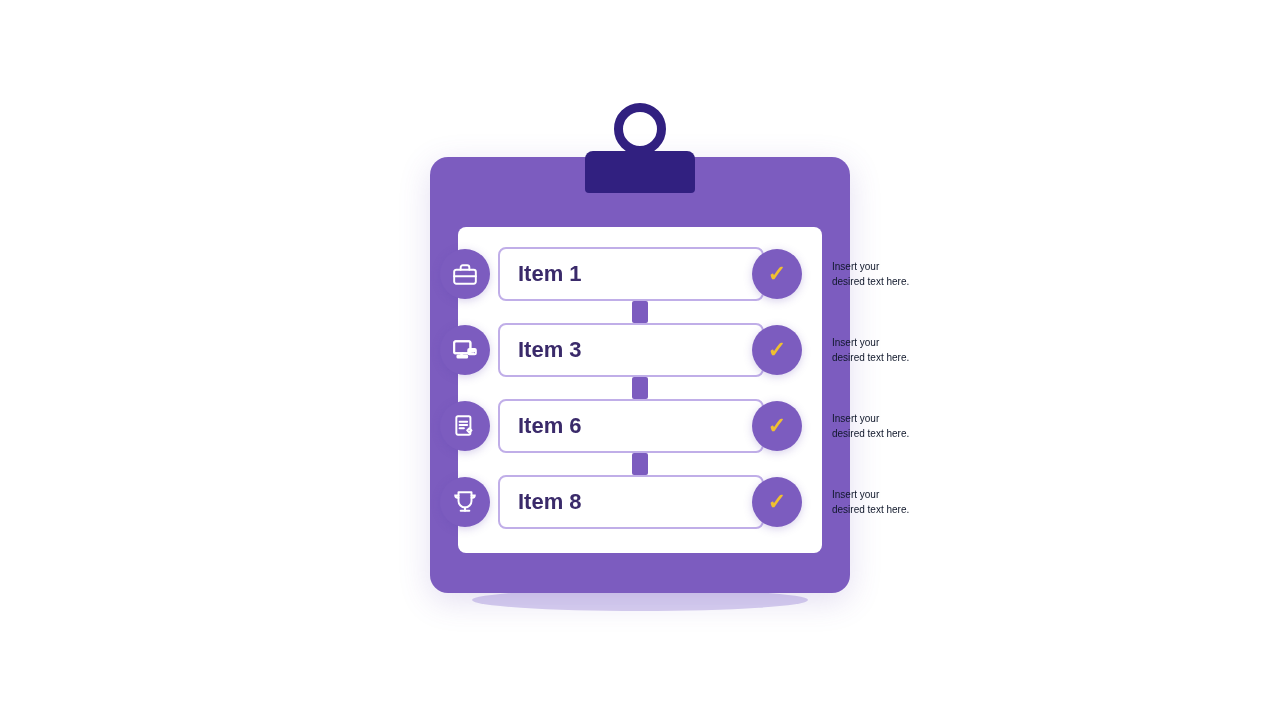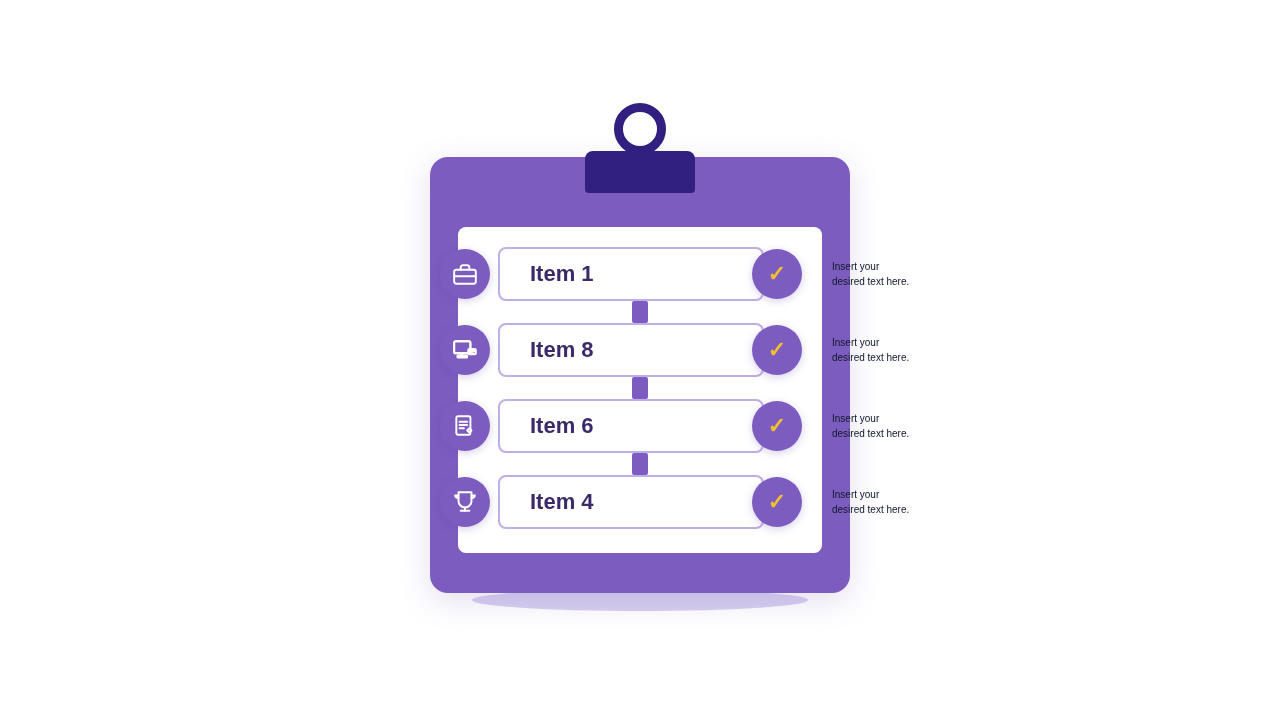--- a/index.html
+++ b/index.html
@@ -133,7 +133,7 @@
       margin-left: 8px;
       display: flex;
       align-items: center;
-      padding-left: 30px;
+      padding-left: 18px;
       font-size: 22px;
       font-weight: 600;
       color: #3a2a6a;

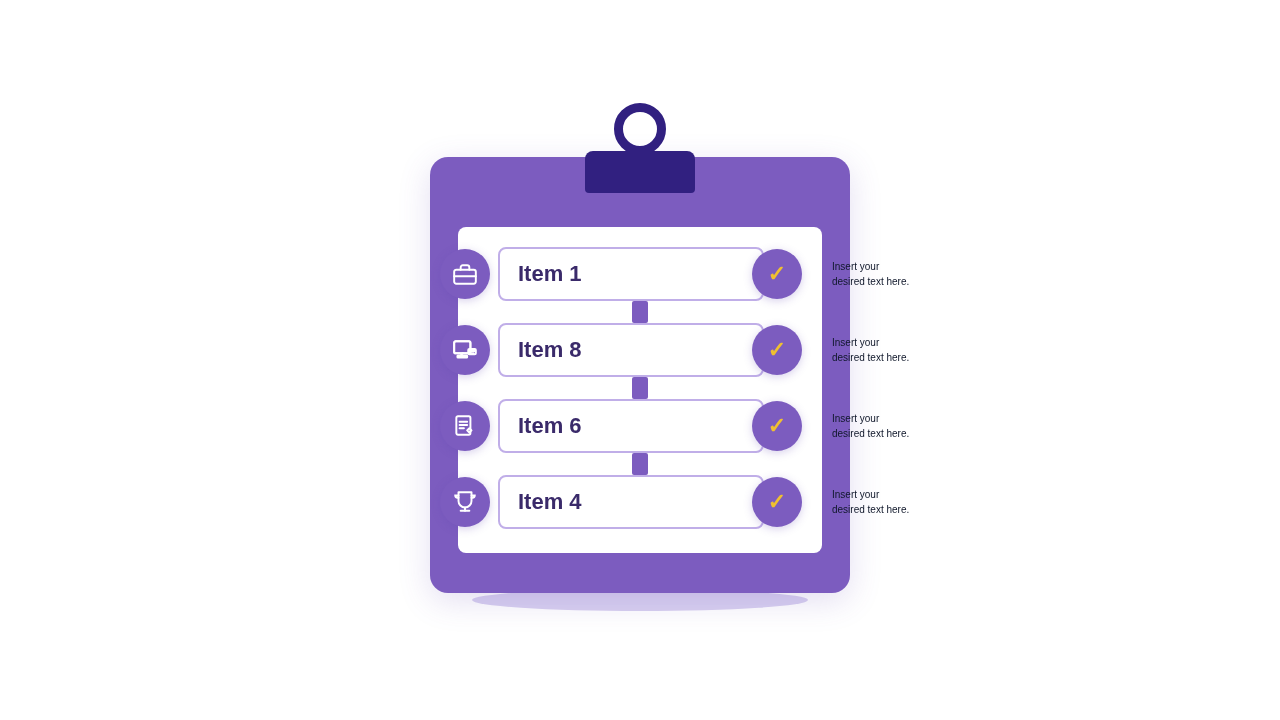--- a/index.html
+++ b/index.html
@@ -245,7 +245,7 @@
                 </svg>
               </div>
               <div class="row-textbox">
-                <span>Item 8</span>
+                <span>Item 3</span>
               </div>
               <div class="row-check">
                 <span class="checkmark">✓</span>

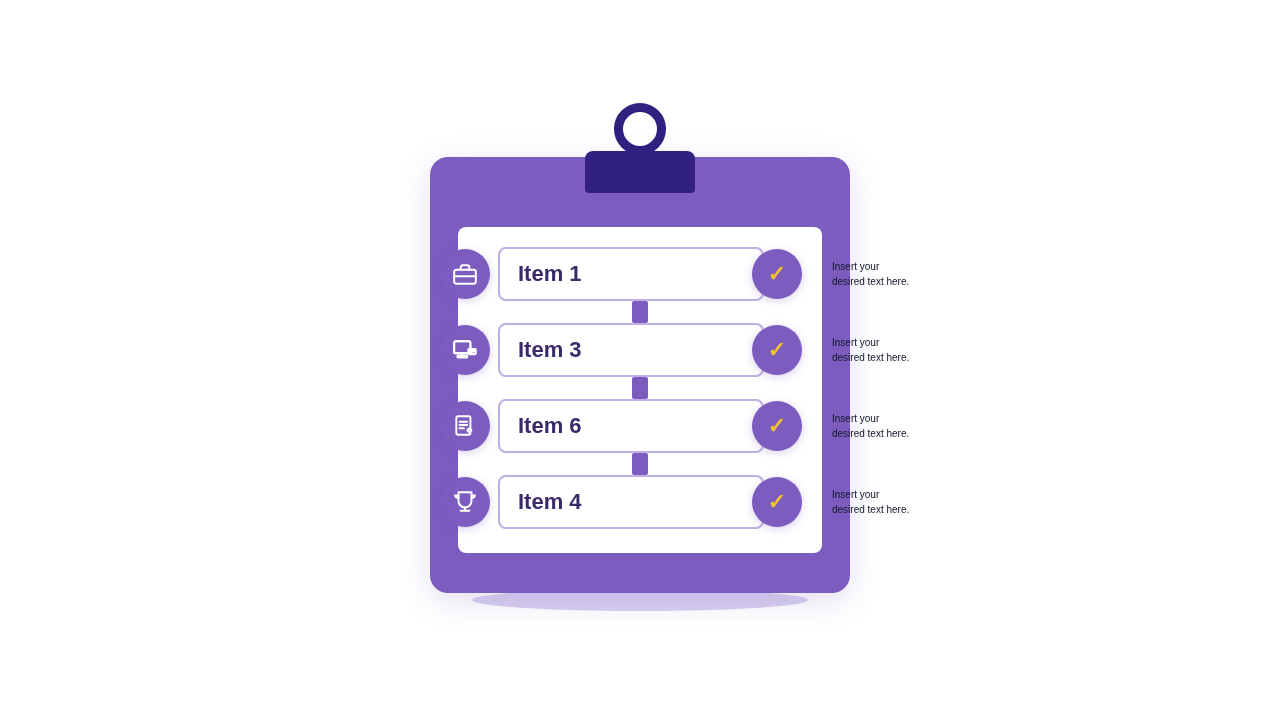--- a/index.html
+++ b/index.html
@@ -299,7 +299,7 @@
                 </svg>
               </div>
               <div class="row-textbox">
-                <span>Item 4</span>
+                <span>Item 8</span>
               </div>
               <div class="row-check">
                 <span class="checkmark">✓</span>

